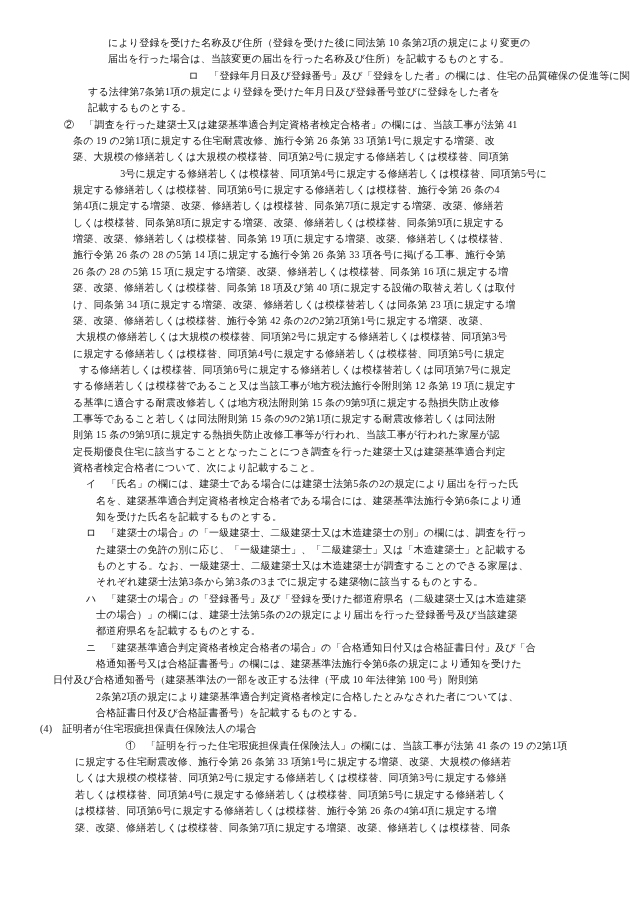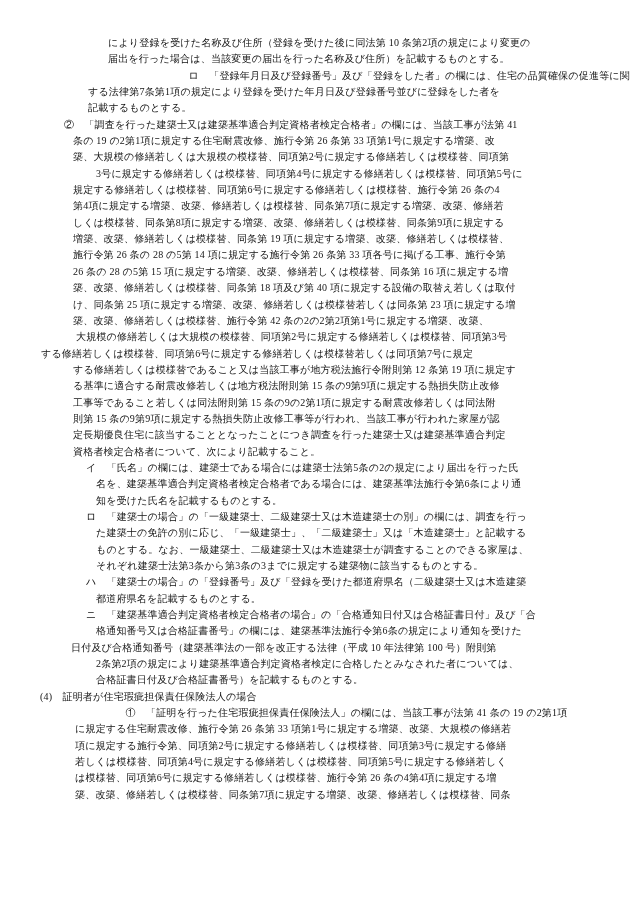--- a/index.html
+++ b/index.html
@@ -43,7 +43,7 @@
       <div class="line" style="margin-left: 64px;">②　「調査を行った建築士又は建築基準適合判定資格者検定合格者」の欄には、当該工事が法第 41</div>
       <div class="line" style="margin-left: 73px;">条の 19 の2第1項に規定する住宅耐震改修、施行令第 26 条第 33 項第1号に規定する増築、改</div>
       <div class="line" style="margin-left: 73px;">築、大規模の修繕若しくは大規模の模様替、同項第2号に規定する修繕若しくは模様替、同項第</div>
-      <div class="line" style="margin-left: 96px;">3号に規定する修繕若しくは模様替、同項第4号に規定する修繕若しくは模様替、同項第5号に</div>
+      <div class="line" style="margin-left: 37px; text-align: center;">3号に規定する修繕若しくは模様替、同項第4号に規定する修繕若しくは模様替、同項第5号に</div>
       <div class="line" style="margin-left: 73px;">規定する修繕若しくは模様替、同項第6号に規定する修繕若しくは模様替、施行令第 26 条の4</div>
       <div class="line" style="margin-left: 73px;">第4項に規定する増築、改築、修繕若しくは模様替、同条第7項に規定する増築、改築、修繕若</div>
       <div class="line" style="margin-left: 73px;">しくは模様替、同条第8項に規定する増築、改築、修繕若しくは模様替、同条第9項に規定する</div>

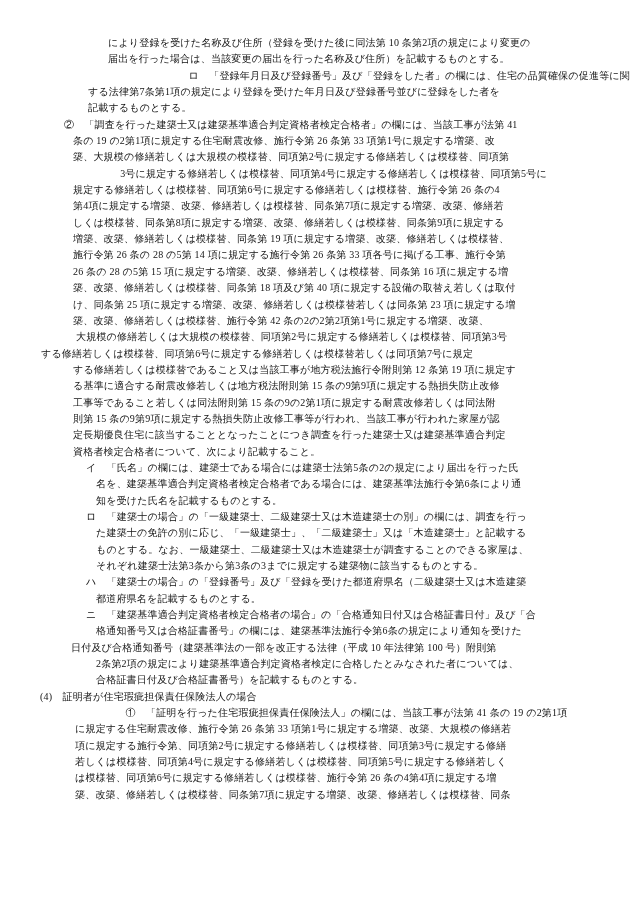--- a/index.html
+++ b/index.html
@@ -51,7 +51,7 @@
       <div class="line" style="margin-left: 73px;">施行令第 26 条の 28 の5第 14 項に規定する施行令第 26 条第 33 項各号に掲げる工事、施行令第</div>
       <div class="line" style="margin-left: 73px;">26 条の 28 の5第 15 項に規定する増築、改築、修繕若しくは模様替、同条第 16 項に規定する増</div>
       <div class="line" style="margin-left: 73px;">築、改築、修繕若しくは模様替、同条第 18 項及び第 40 項に規定する設備の取替え若しくは取付</div>
-      <div class="line" style="margin-left: 73px;">け、同条第 25 項に規定する増築、改築、修繕若しくは模様替若しくは同条第 23 項に規定する増</div>
+      <div class="line" style="margin-left: 73px;">け、同条第 34 項に規定する増築、改築、修繕若しくは模様替若しくは同条第 23 項に規定する増</div>
       <div class="line" style="margin-left: 73px;">築、改築、修繕若しくは模様替、施行令第 42 条の2の2第2項第1号に規定する増築、改築、</div>
       <div class="line" style="margin-left: 76px;">大規模の修繕若しくは大規模の模様替、同項第2号に規定する修繕若しくは模様替、同項第3号</div>
       <div class="line" style="margin-left: 41px;">する修繕若しくは模様替、同項第6号に規定する修繕若しくは模様替若しくは同項第7号に規定</div>

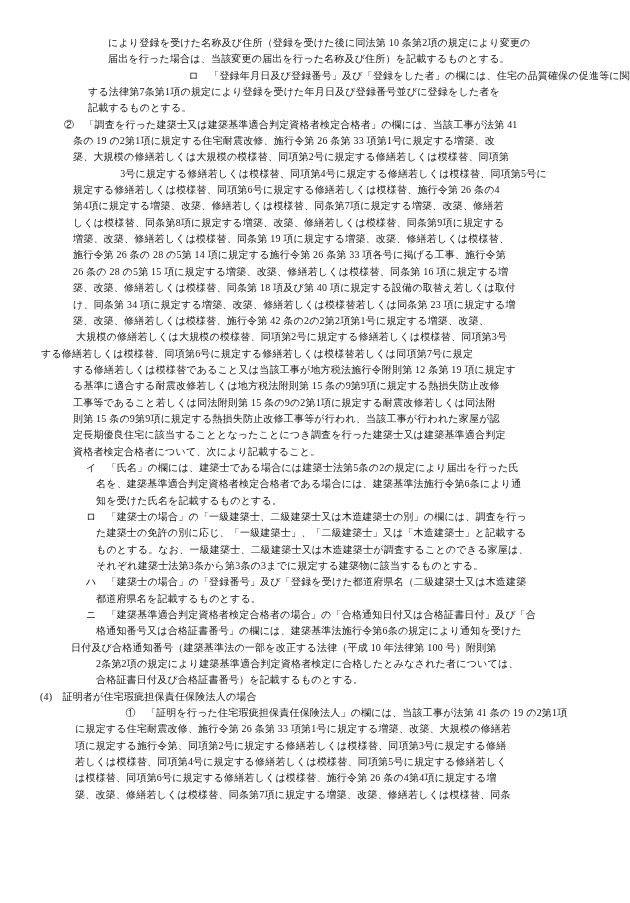--- a/index.html
+++ b/index.html
@@ -54,6 +54,7 @@
       <div class="line" style="margin-left: 73px;">け、同条第 34 項に規定する増築、改築、修繕若しくは模様替若しくは同条第 23 項に規定する増</div>
       <div class="line" style="margin-left: 73px;">築、改築、修繕若しくは模様替、施行令第 42 条の2の2第2項第1号に規定する増築、改築、</div>
       <div class="line" style="margin-left: 76px;">大規模の修繕若しくは大規模の模様替、同項第2号に規定する修繕若しくは模様替、同項第3号</div>
+      <div class="line" style="margin-left: 73px;">に規定する修繕若しくは模様替、同項第4号に規定する修繕若しくは模様替、同項第5号に規定</div>
       <div class="line" style="margin-left: 41px;">する修繕若しくは模様替、同項第6号に規定する修繕若しくは模様替若しくは同項第7号に規定</div>
       <div class="line" style="margin-left: 73px;">する修繕若しくは模様替であること又は当該工事が地方税法施行令附則第 12 条第 19 項に規定す</div>
       <div class="line" style="margin-left: 73px;">る基準に適合する耐震改修若しくは地方税法附則第 15 条の9第9項に規定する熱損失防止改修</div>

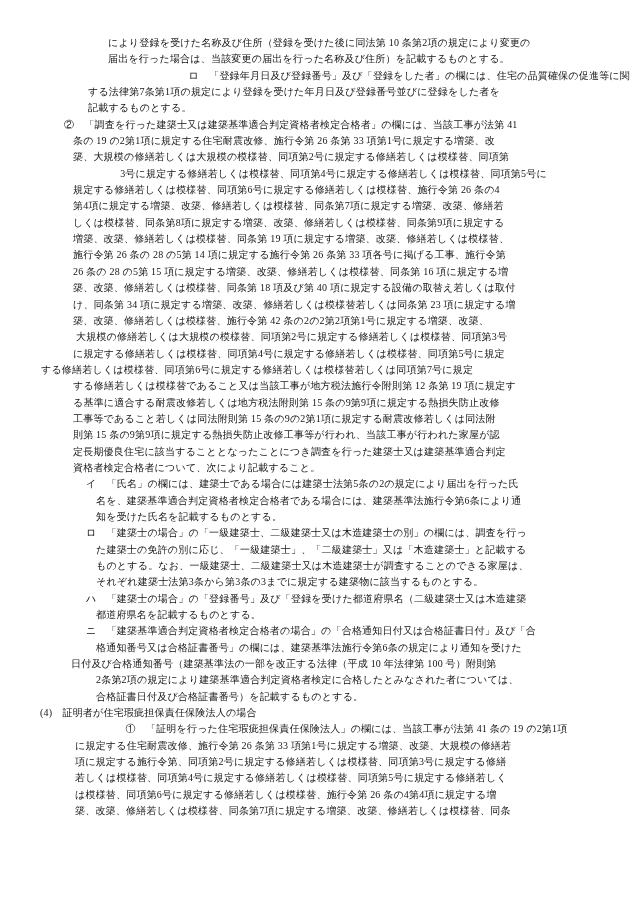--- a/index.html
+++ b/index.html
@@ -55,7 +55,7 @@
       <div class="line" style="margin-left: 73px;">築、改築、修繕若しくは模様替、施行令第 42 条の2の2第2項第1号に規定する増築、改築、</div>
       <div class="line" style="margin-left: 76px;">大規模の修繕若しくは大規模の模様替、同項第2号に規定する修繕若しくは模様替、同項第3号</div>
       <div class="line" style="margin-left: 73px;">に規定する修繕若しくは模様替、同項第4号に規定する修繕若しくは模様替、同項第5号に規定</div>
-      <div class="line" style="margin-left: 41px;">する修繕若しくは模様替、同項第6号に規定する修繕若しくは模様替若しくは同項第7号に規定</div>
+      <div class="line" style="margin-left: 79px;">する修繕若しくは模様替、同項第6号に規定する修繕若しくは模様替若しくは同項第7号に規定</div>
       <div class="line" style="margin-left: 73px;">する修繕若しくは模様替であること又は当該工事が地方税法施行令附則第 12 条第 19 項に規定す</div>
       <div class="line" style="margin-left: 73px;">る基準に適合する耐震改修若しくは地方税法附則第 15 条の9第9項に規定する熱損失防止改修</div>
       <div class="line" style="margin-left: 73px;">工事等であること若しくは同法附則第 15 条の9の2第1項に規定する耐震改修若しくは同法附</div>

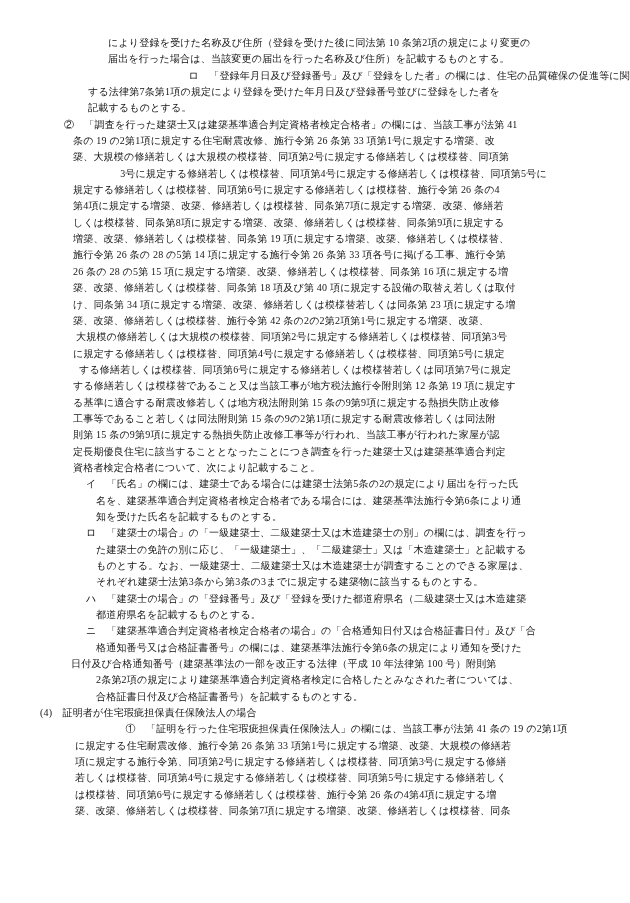--- a/index.html
+++ b/index.html
@@ -70,6 +70,7 @@
       <div class="line" style="margin-left: 96px;">ものとする。なお、一級建築士、二級建築士又は木造建築士が調査することのできる家屋は、</div>
       <div class="line" style="margin-left: 96px;">それぞれ建築士法第3条から第3条の3までに規定する建築物に該当するものとする。</div>
       <div class="line" style="margin-left: 86px;">ハ　「建築士の場合」の「登録番号」及び「登録を受けた都道府県名（二級建築士又は木造建築</div>
+      <div class="line" style="margin-left: 96px;">士の場合）」の欄には、建築士法第5条の2の規定により届出を行った登録番号及び当該建築</div>
       <div class="line" style="margin-left: 96px;">都道府県名を記載するものとする。</div>
       <div class="line" style="margin-left: 86px;">ニ　「建築基準適合判定資格者検定合格者の場合」の「合格通知日付又は合格証書日付」及び「合</div>
       <div class="line" style="margin-left: 96px;">格通知番号又は合格証書番号」の欄には、建築基準法施行令第6条の規定により通知を受けた</div>

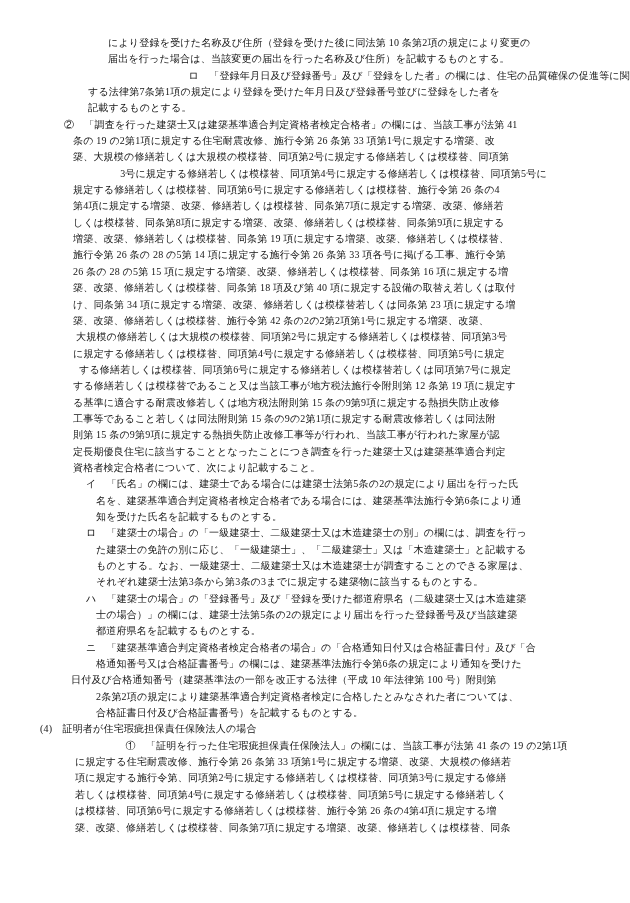--- a/index.html
+++ b/index.html
@@ -74,7 +74,7 @@
       <div class="line" style="margin-left: 96px;">都道府県名を記載するものとする。</div>
       <div class="line" style="margin-left: 86px;">ニ　「建築基準適合判定資格者検定合格者の場合」の「合格通知日付又は合格証書日付」及び「合</div>
       <div class="line" style="margin-left: 96px;">格通知番号又は合格証書番号」の欄には、建築基準法施行令第6条の規定により通知を受けた</div>
-      <div class="line" style="margin-left: 71px;">日付及び合格通知番号（建築基準法の一部を改正する法律（平成 10 年法律第 100 号）附則第</div>
+      <div class="line" style="margin-left: 53px;">日付及び合格通知番号（建築基準法の一部を改正する法律（平成 10 年法律第 100 号）附則第</div>
       <div class="line" style="margin-left: 96px;">2条第2項の規定により建築基準適合判定資格者検定に合格したとみなされた者については、</div>
       <div class="line" style="margin-left: 96px;">合格証書日付及び合格証書番号）を記載するものとする。</div>
       <div class="line" style="margin-left: 40px;">(4)　証明者が住宅瑕疵担保責任保険法人の場合</div>

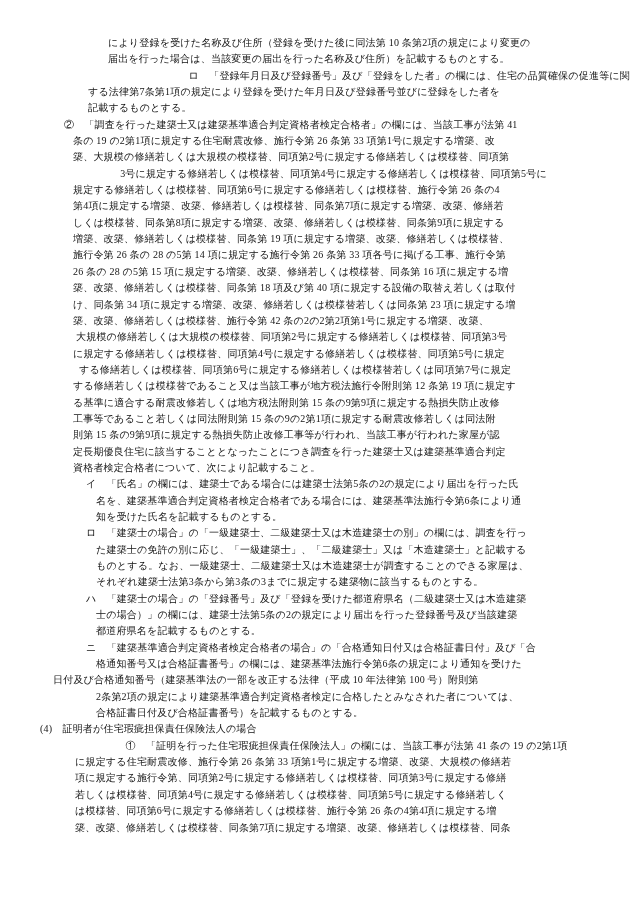--- a/index.html
+++ b/index.html
@@ -80,7 +80,7 @@
       <div class="line" style="margin-left: 40px;">(4)　証明者が住宅瑕疵担保責任保険法人の場合</div>
       <div class="line" style="margin-left: 63px; text-align: center;">①　「証明を行った住宅瑕疵担保責任保険法人」の欄には、当該工事が法第 41 条の 19 の2第1項</div>
       <div class="line" style="margin-left: 75px;">に規定する住宅耐震改修、施行令第 26 条第 33 項第1号に規定する増築、改築、大規模の修繕若</div>
-      <div class="line" style="margin-left: 75px;">項に規定する施行令第、同項第2号に規定する修繕若しくは模様替、同項第3号に規定する修繕</div>
+      <div class="line" style="margin-left: 75px;">しくは大規模の模様替、同項第2号に規定する修繕若しくは模様替、同項第3号に規定する修繕</div>
       <div class="line" style="margin-left: 75px;">若しくは模様替、同項第4号に規定する修繕若しくは模様替、同項第5号に規定する修繕若しく</div>
       <div class="line" style="margin-left: 75px;">は模様替、同項第6号に規定する修繕若しくは模様替、施行令第 26 条の4第4項に規定する増</div>
       <div class="line" style="margin-left: 75px;">築、改築、修繕若しくは模様替、同条第7項に規定する増築、改築、修繕若しくは模様替、同条</div>

